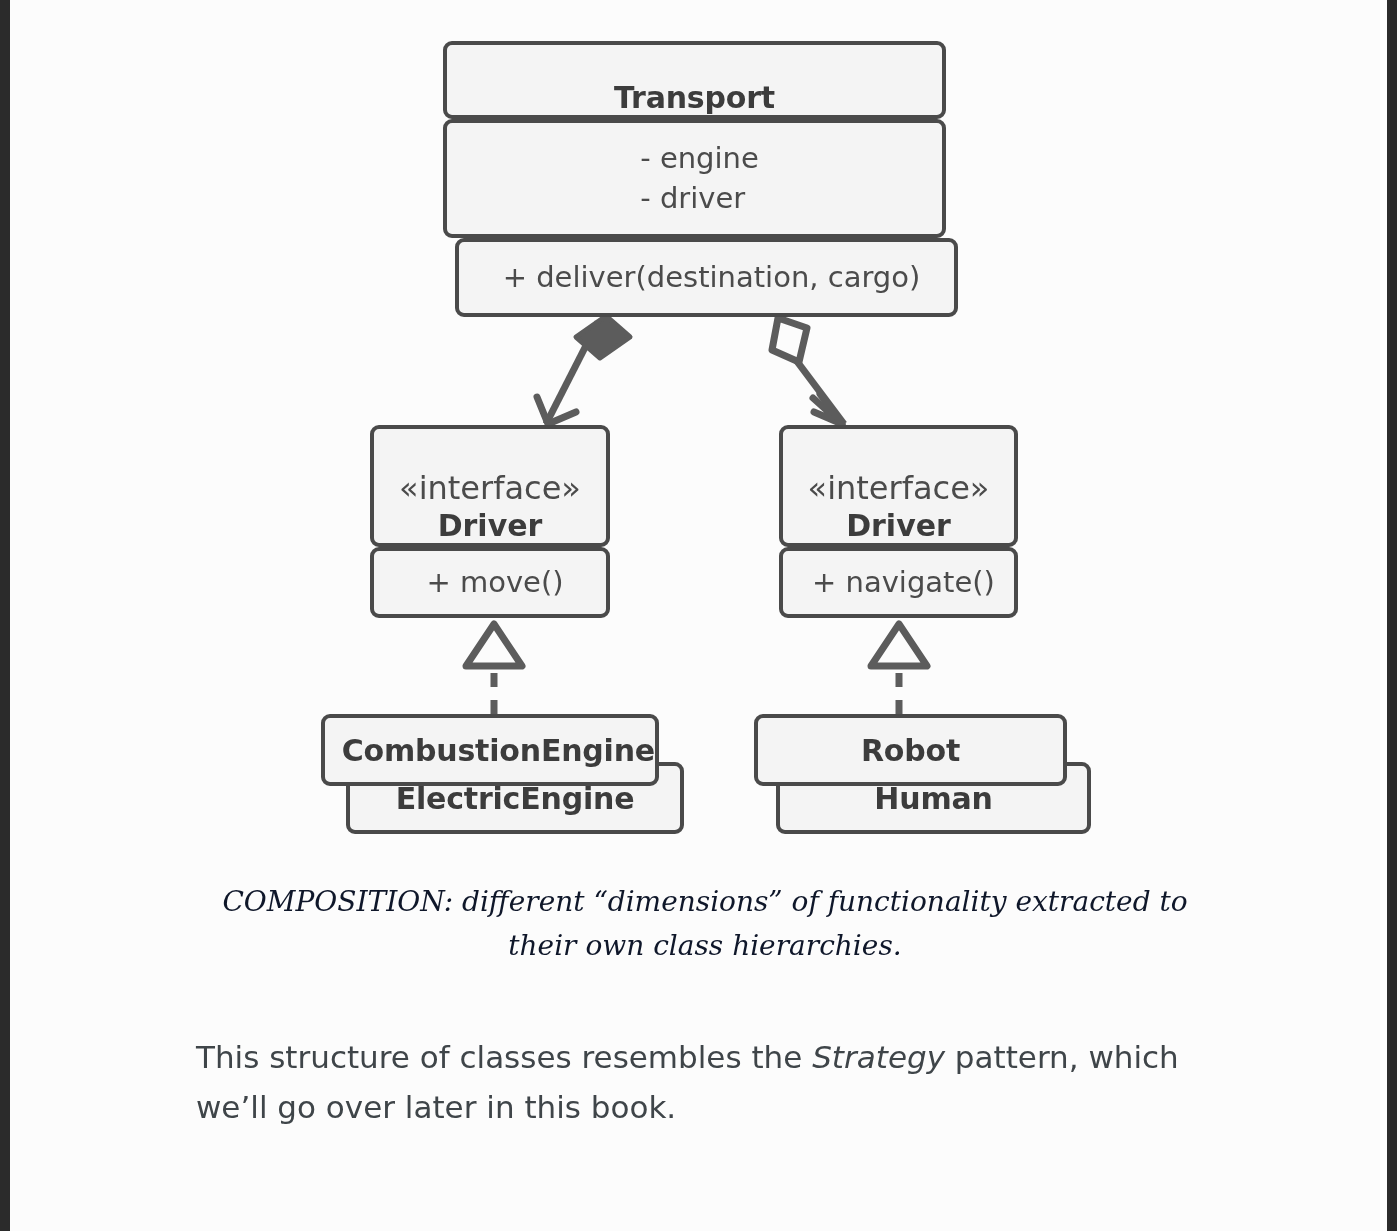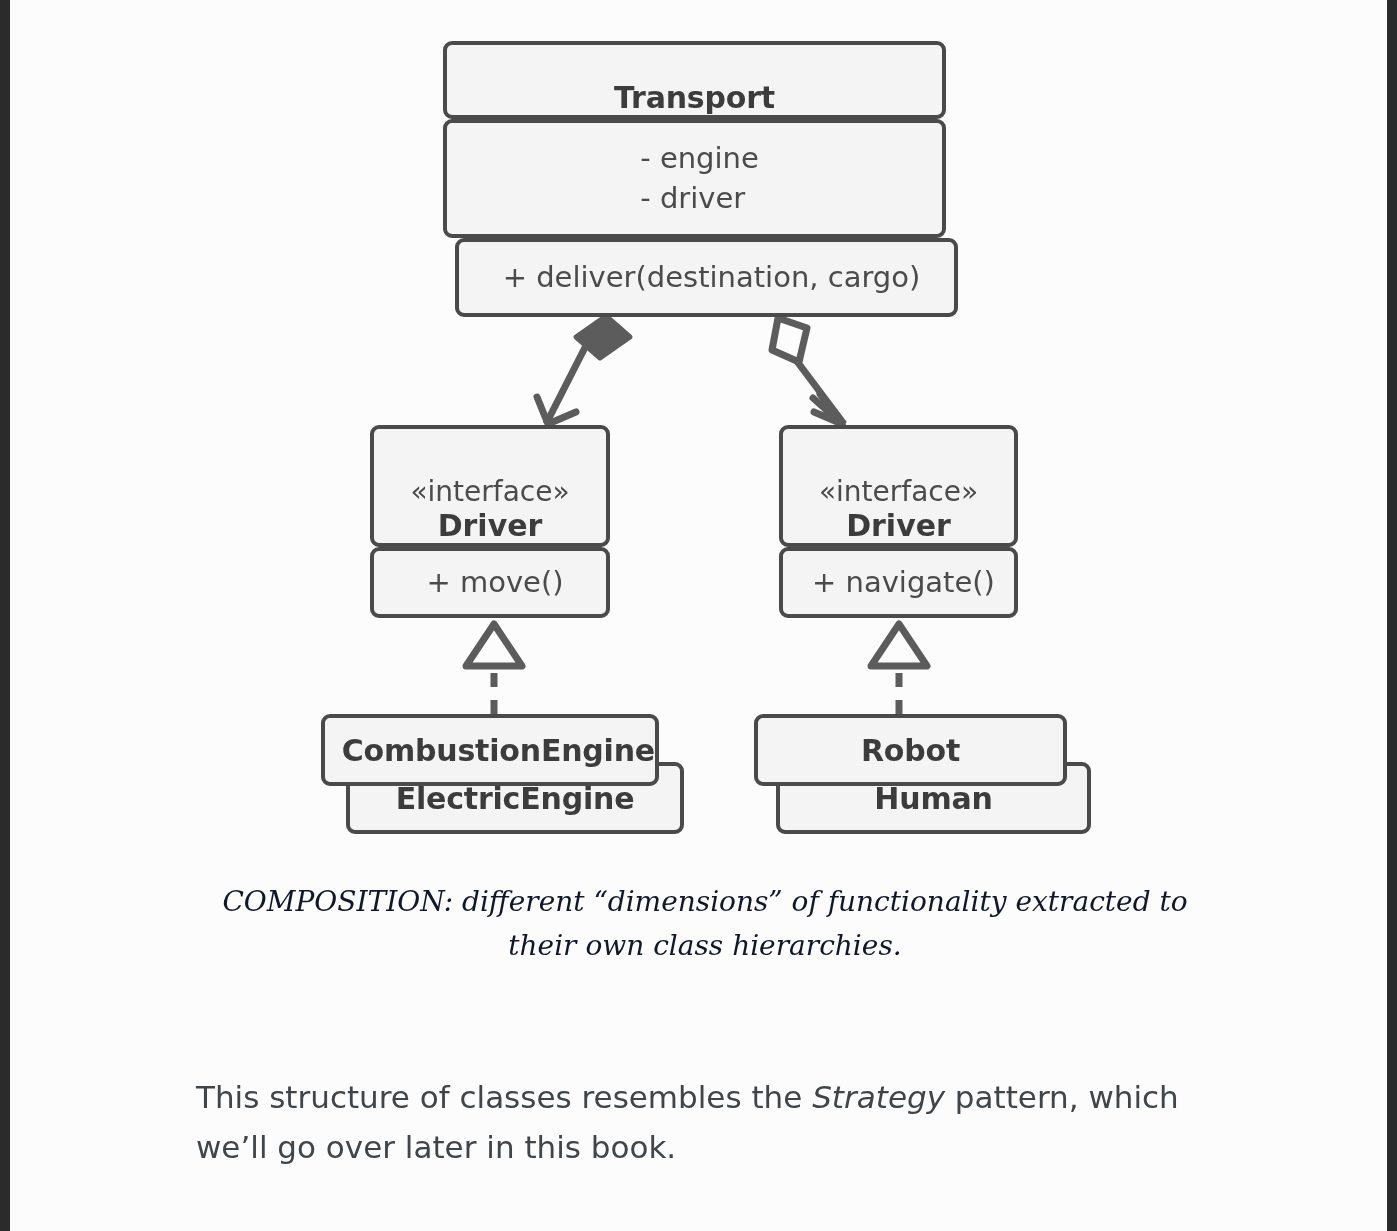--- a/index.html
+++ b/index.html
@@ -65,7 +65,7 @@
   }
   .stereo {
     display: block;
-    font-size: 28px;
+    font-size: 32px;
     font-weight: normal;
     color: #4b4b4b;
   }

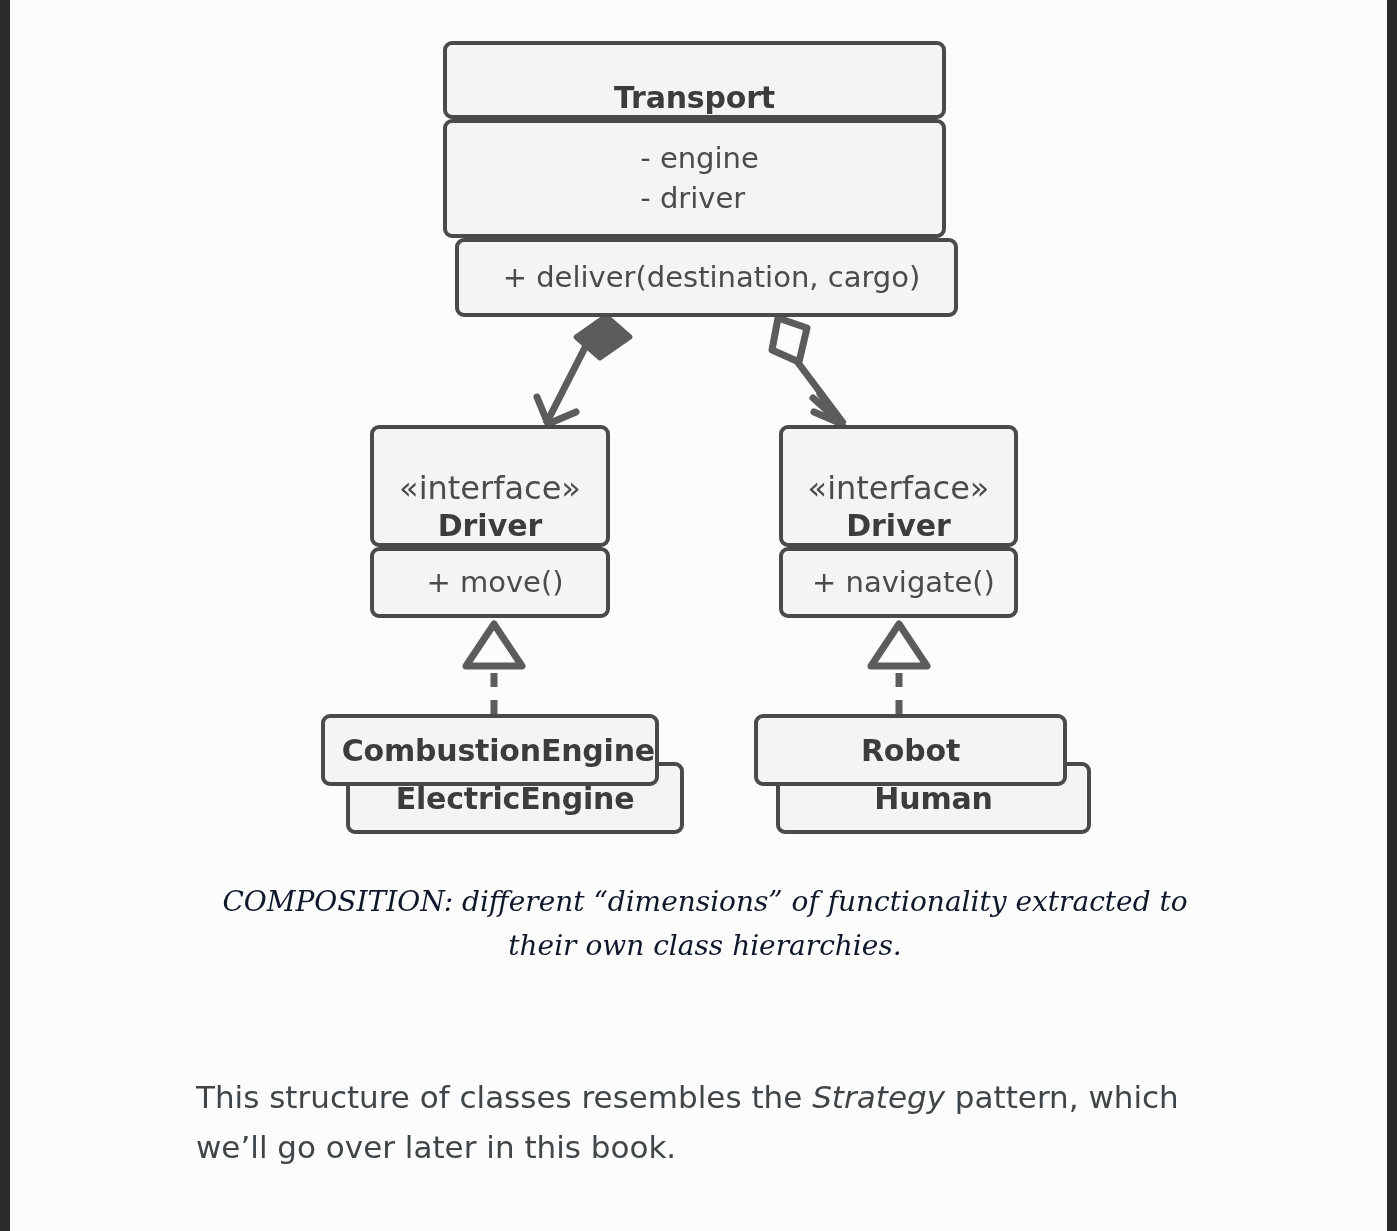--- a/index.html
+++ b/index.html
@@ -109,7 +109,6 @@
     font-size: 31px;
     line-height: 1.62;
     color: #3f4549;
-    margin-top: 40px;
   }
   .body-par i { font-style: italic; }
 </style>

